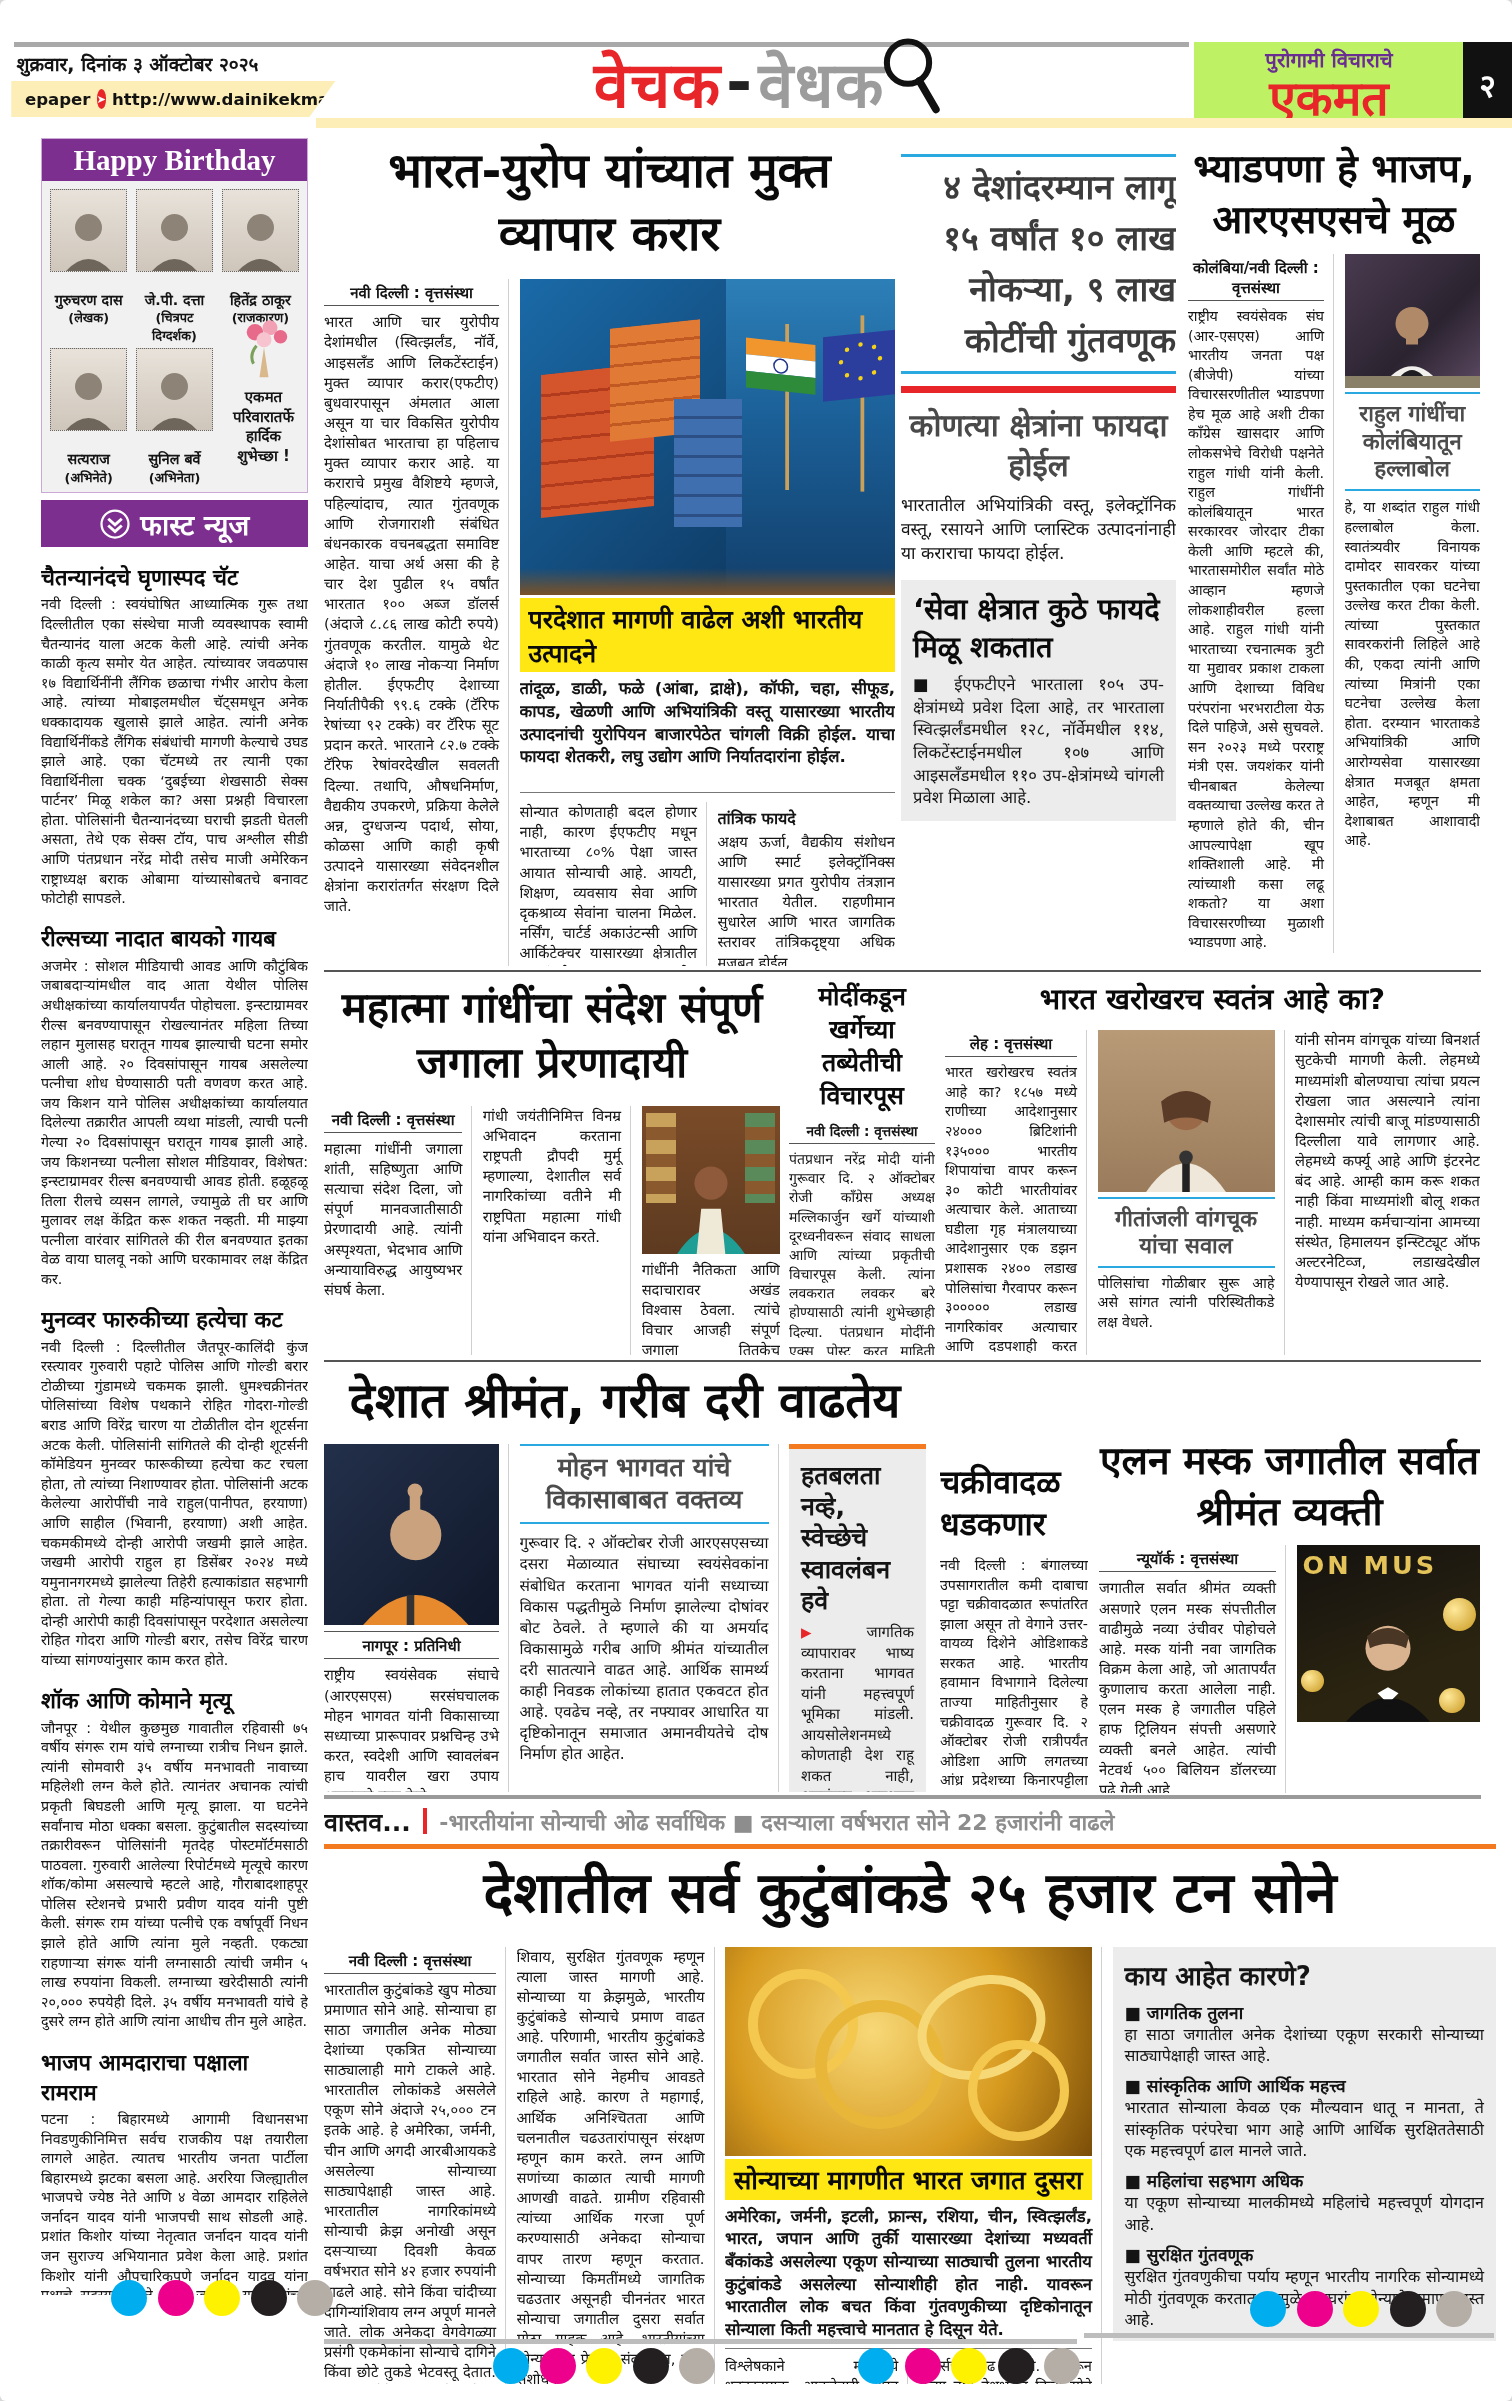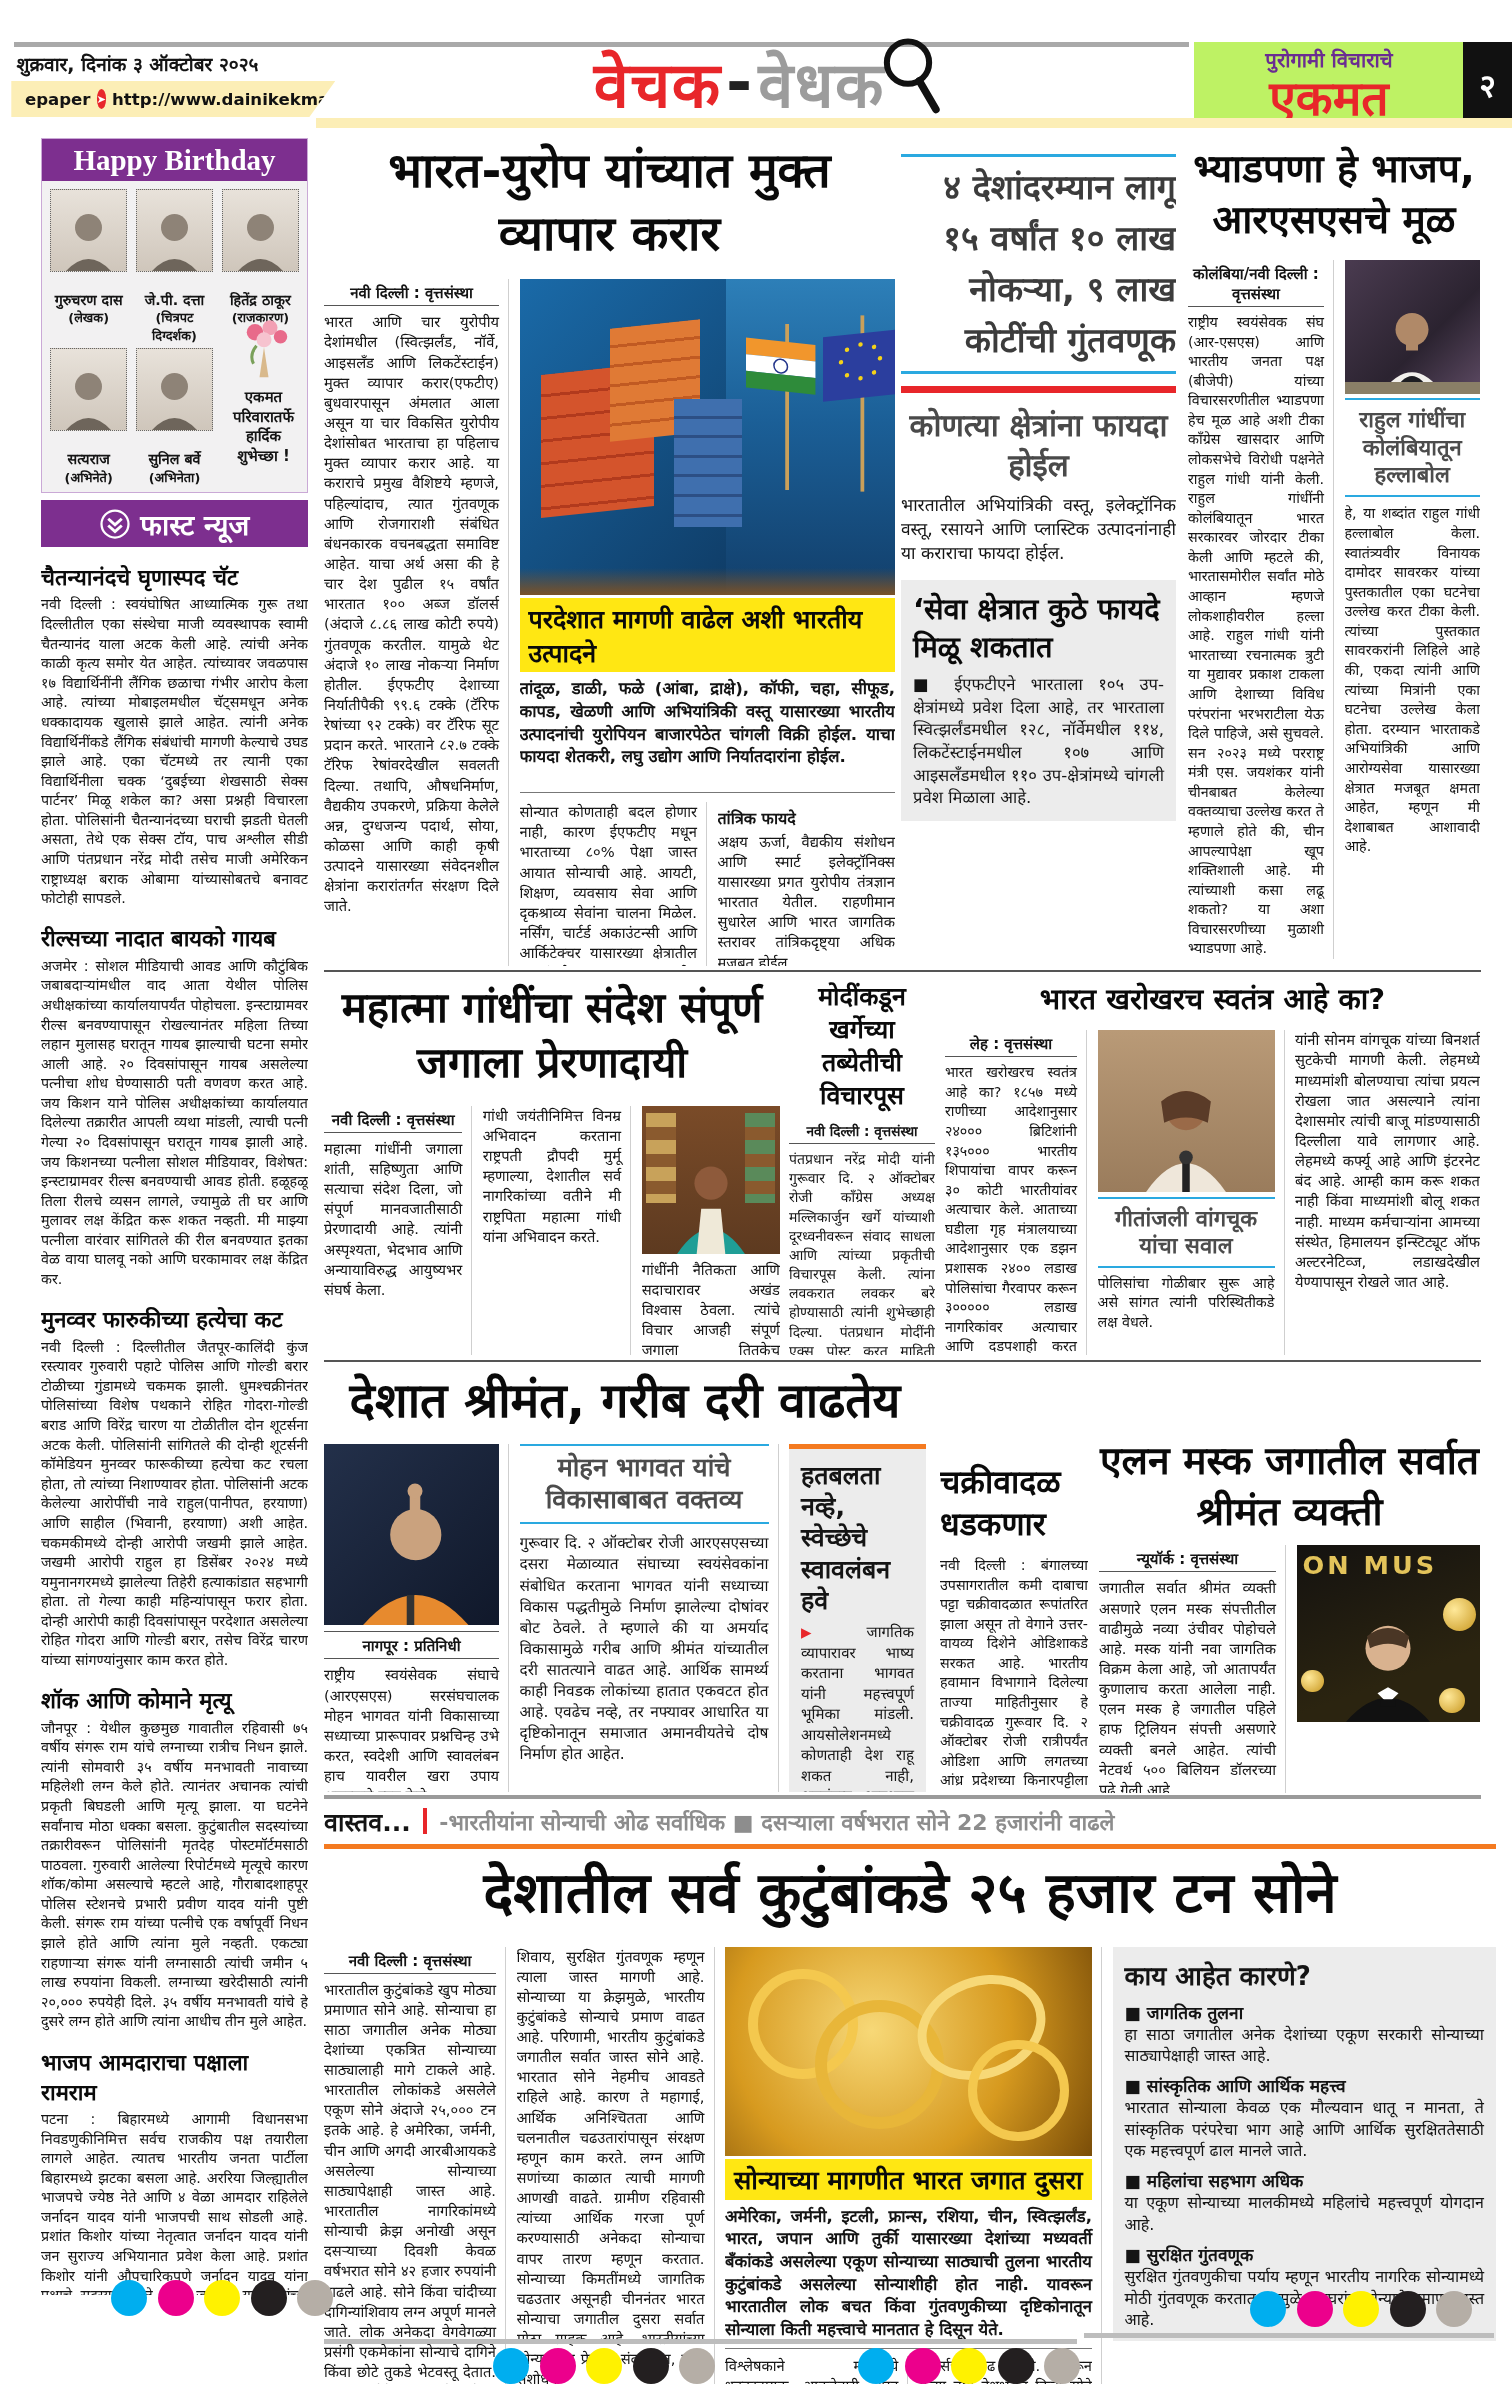--- a/index.html
+++ b/index.html
@@ -4,7 +4,7 @@
 <style>
   html,body{margin:0;padding:0;background:#d8d8d8;}
   .page{position:relative;width:1512px;height:2401px;background:#ffffff;
-        font-family:"DejaVu Sans",sans-serif;color:#141414;overflow:hidden;}
+        font-family:"DejaVu Sans",sans-serif;color:#141414;overflow:hidden;border-radius:6px;}
   .abs{position:absolute;}
   
   .hdr-rule{left:13.6px;top:42px;width:1175px;height:5.3px;background:#a9a9a9;}

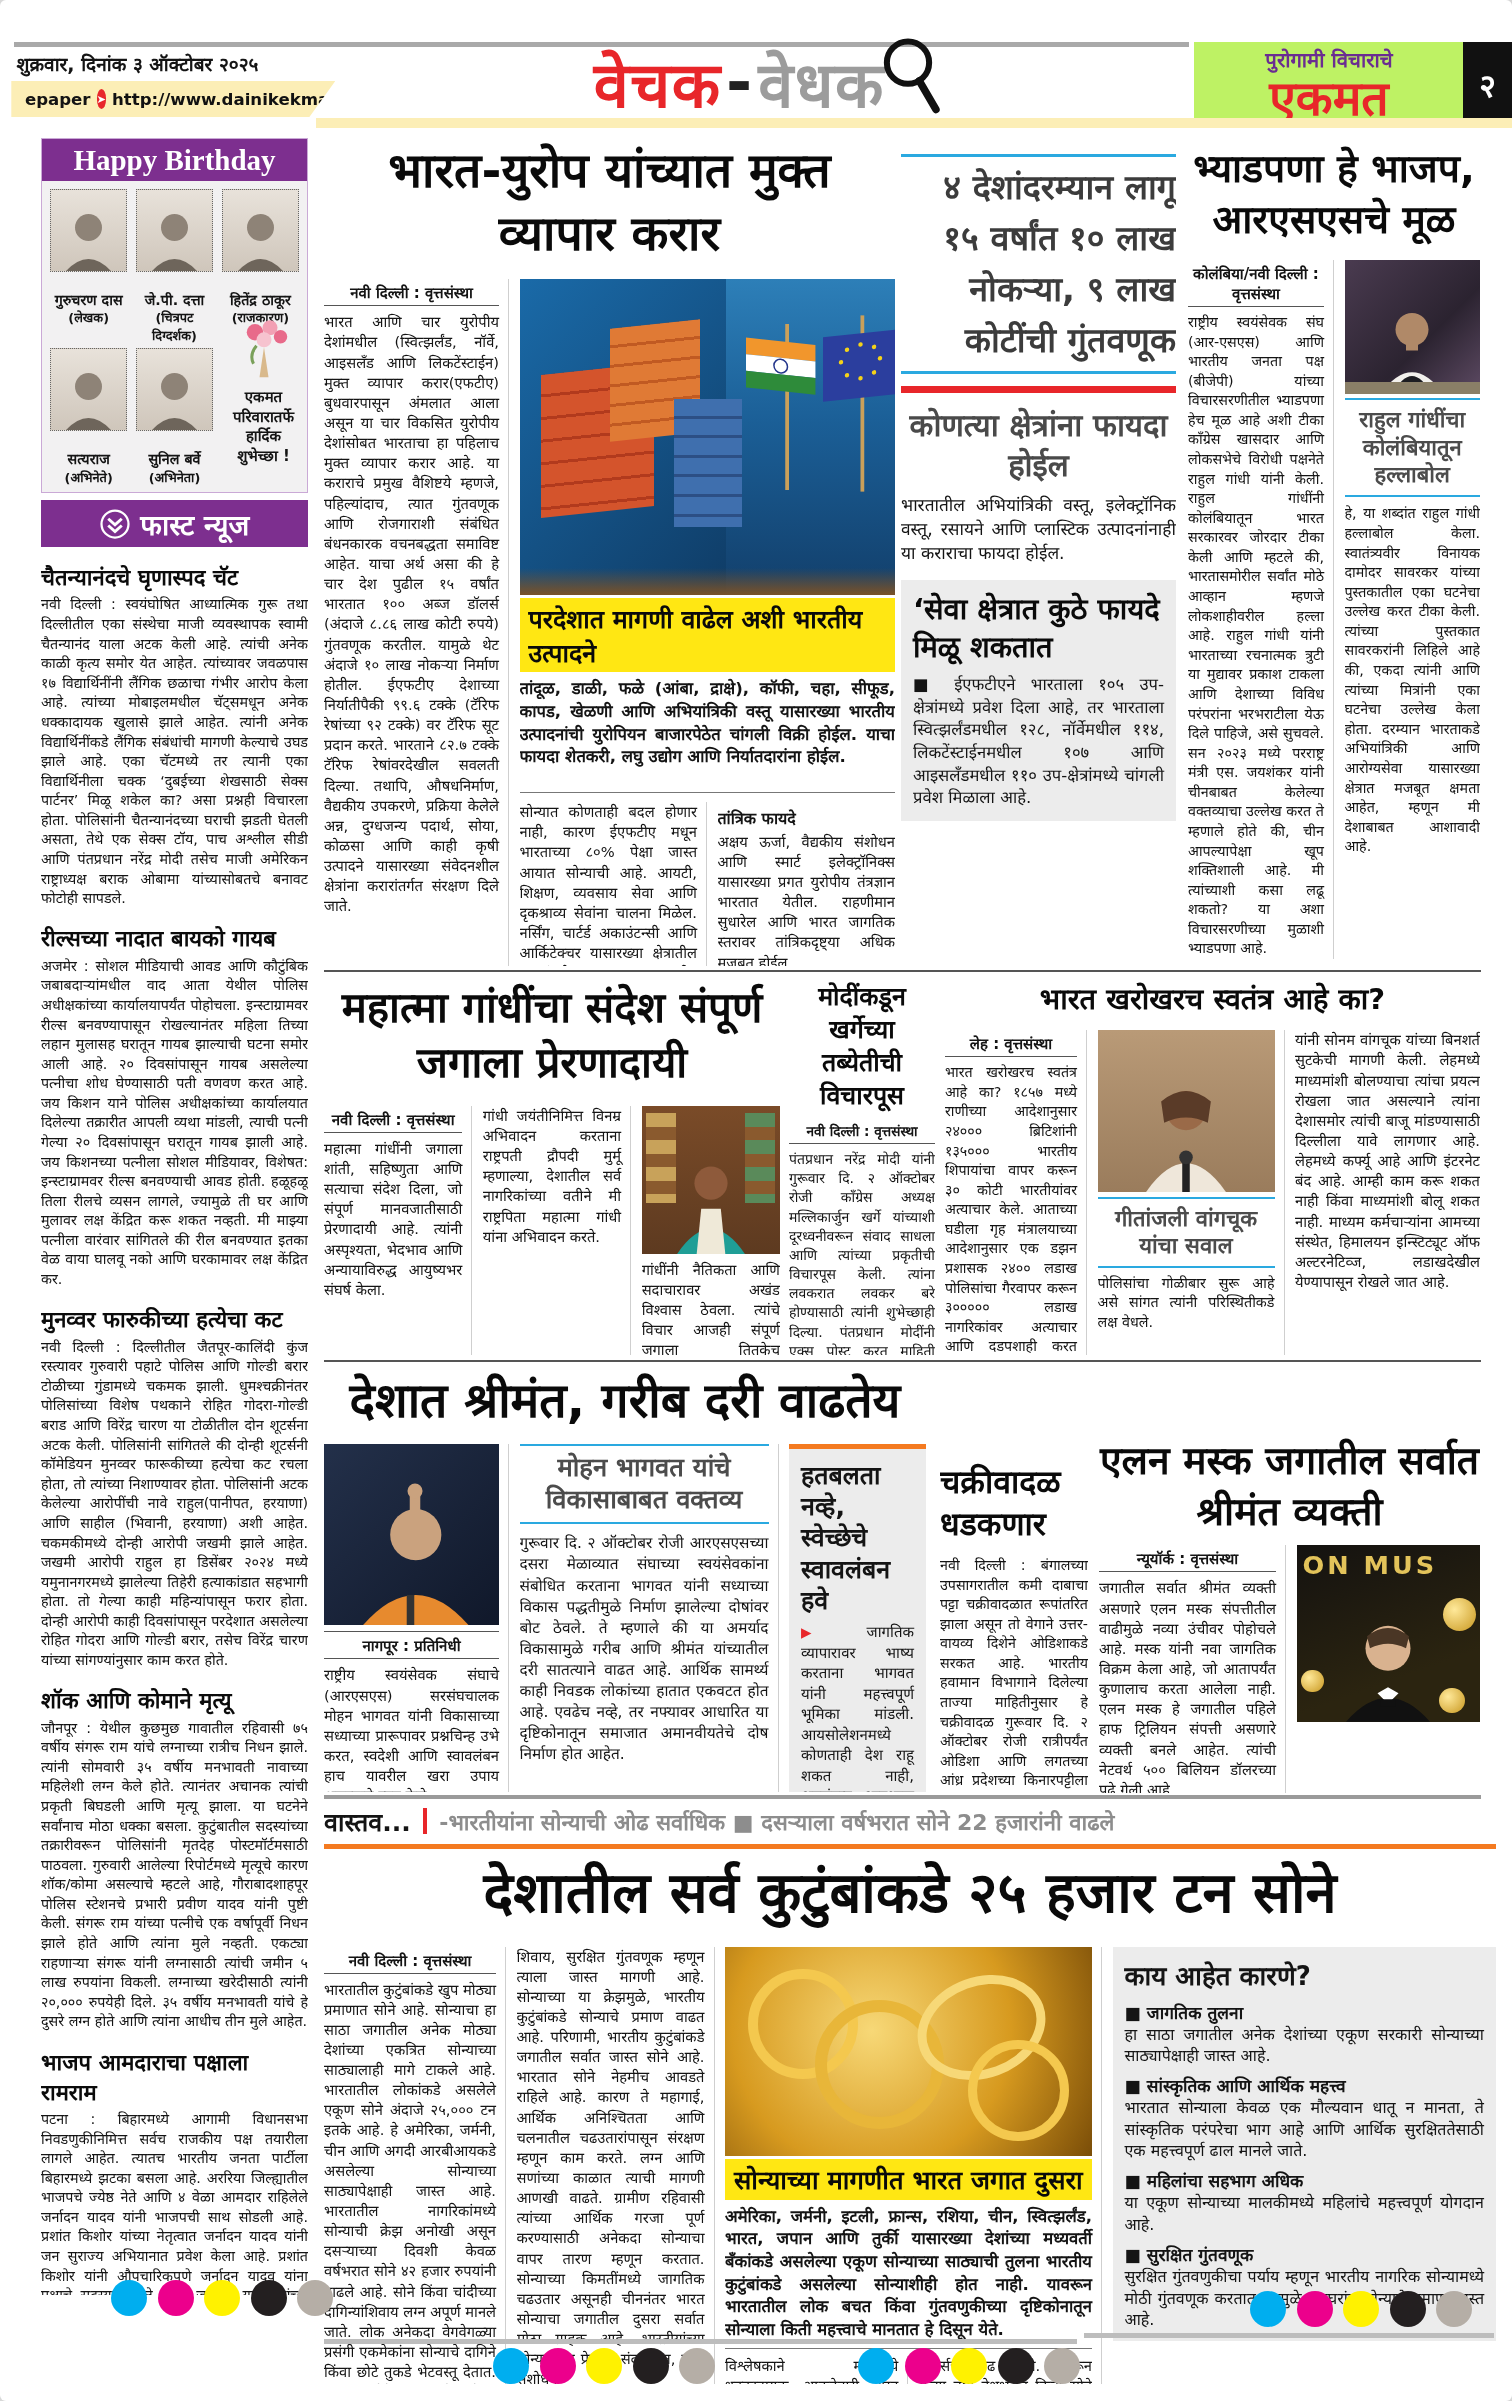--- a/index.html
+++ b/index.html
@@ -292,7 +292,7 @@
   </section>
 
   <section class="abs" style="left:1188px;top:143px;width:292px;height:823px;overflow:hidden;">
-    <h1 class="headline" style="font-size:39px;margin:0 0 14px;">भ्याडपणा हे भाजप, आरएसएसचे मूळ</h1>
+    <h1 class="headline" style="font-size:39px;margin:0 0 8px;">भ्याडपणा हे भाजप, आरएसएसचे मूळ</h1>
     <div class="cols">
       <div class="col vline" style="flex:0 0 136px;">
         <div class="dateline">कोलंबिया/नवी दिल्ली : वृत्तसंस्था</div>

